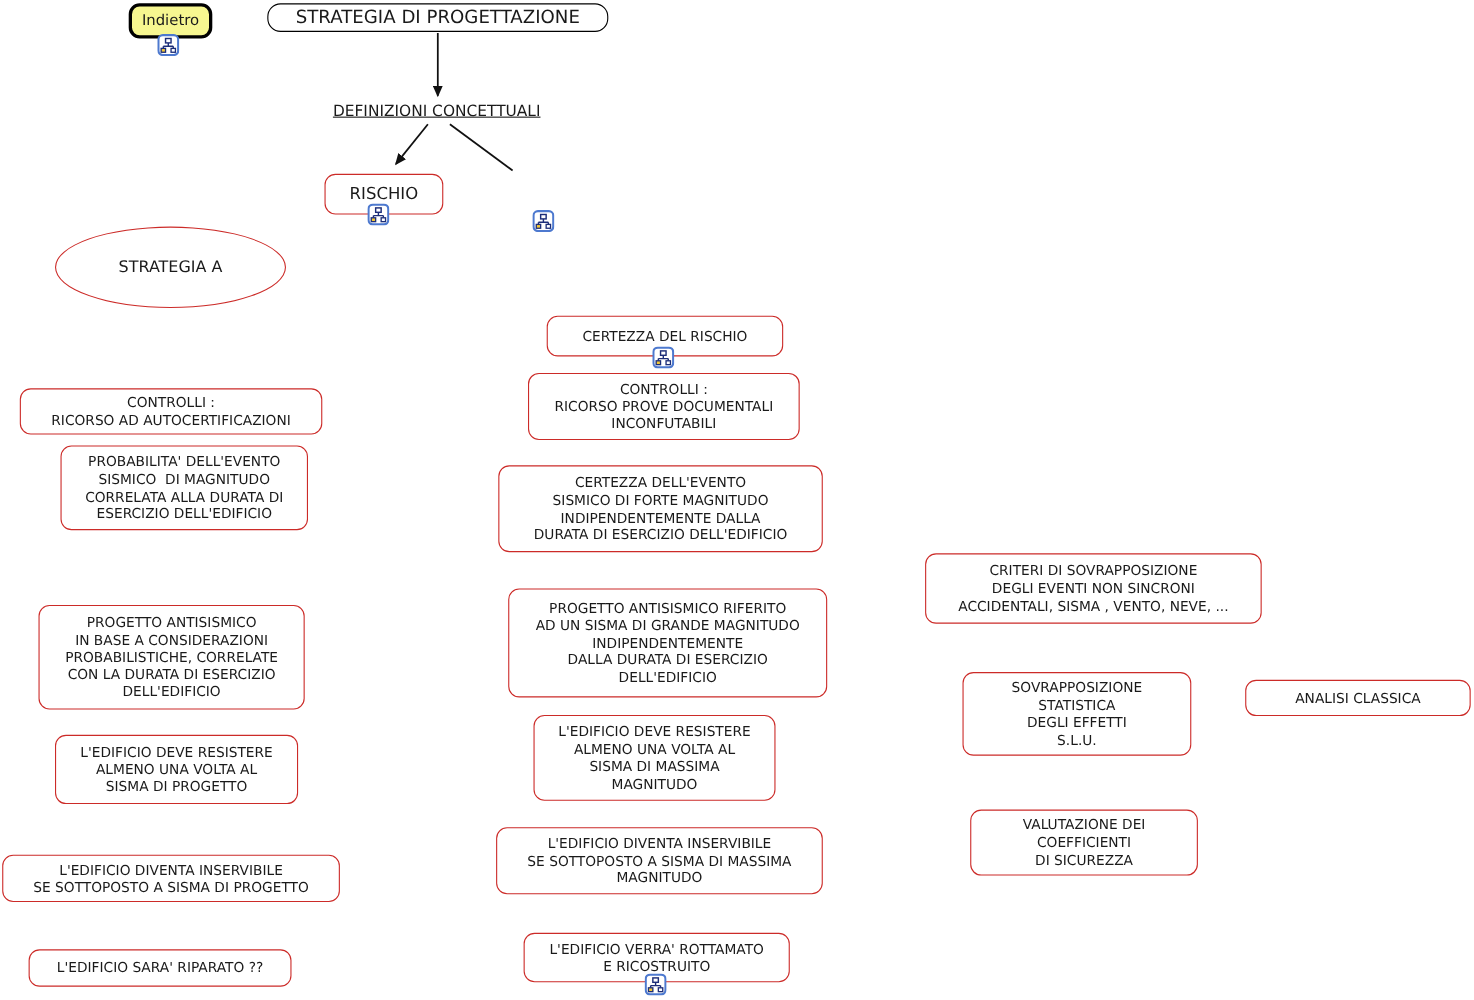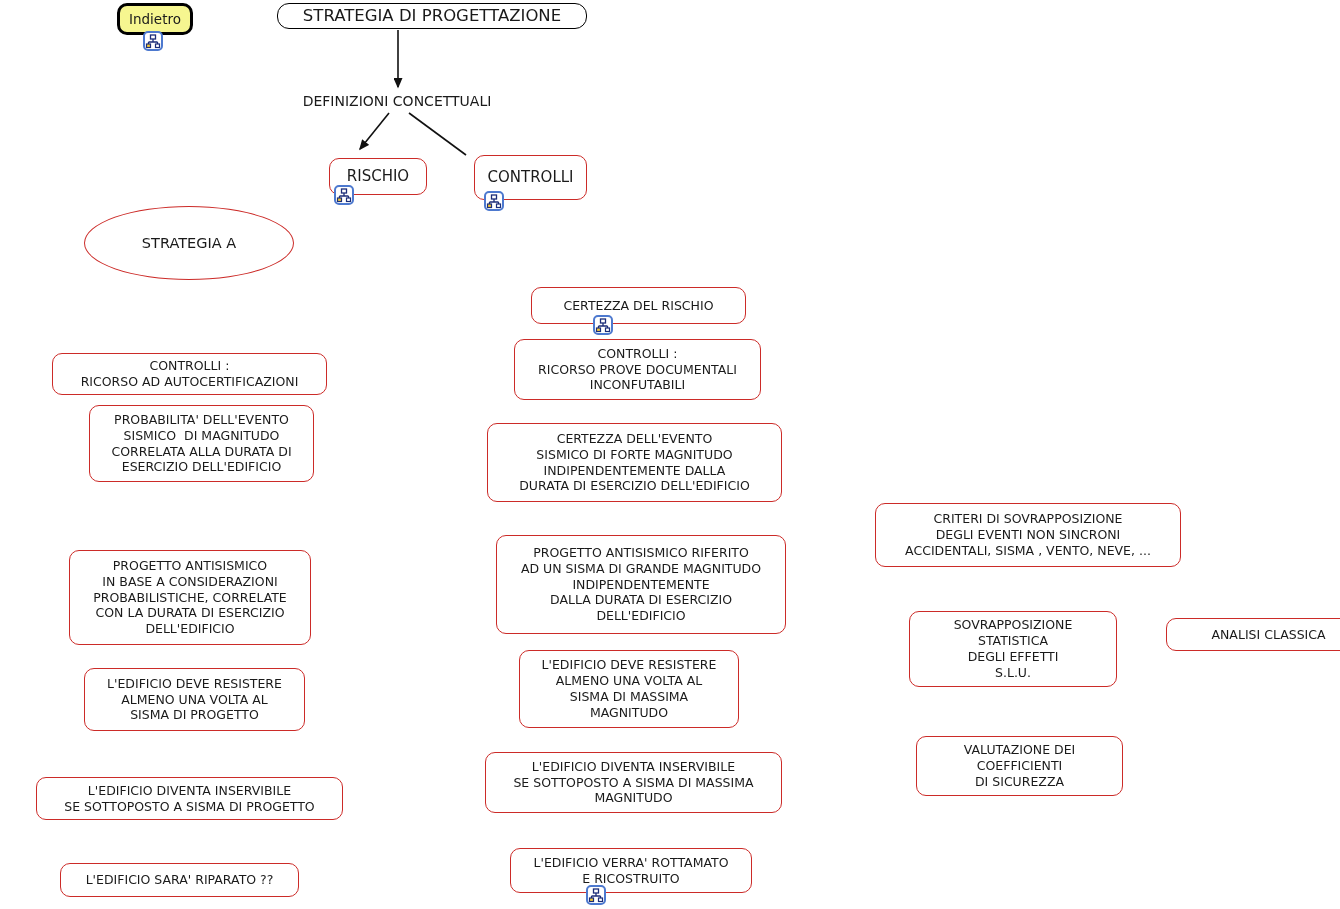--- a/index.html
+++ b/index.html
@@ -12,7 +12,7 @@
     position:absolute;display:flex;align-items:center;justify-content:center;
     text-align:center;white-space:pre-wrap;
     border:1.6px solid var(--red,#cc2b28);border-radius:10px;background:#ffffff;
-    font-size:12.5px;line-height:1.27;box-sizing:border-box;padding:1px 4px;margin-left:34px;
+    font-size:12.5px;line-height:1.27;box-sizing:border-box;padding:1px 4px;
   }
   .node.black{border:1.5px solid #000000;border-radius:12px;font-size:16.5px;}
   .node.big{font-size:15px;}

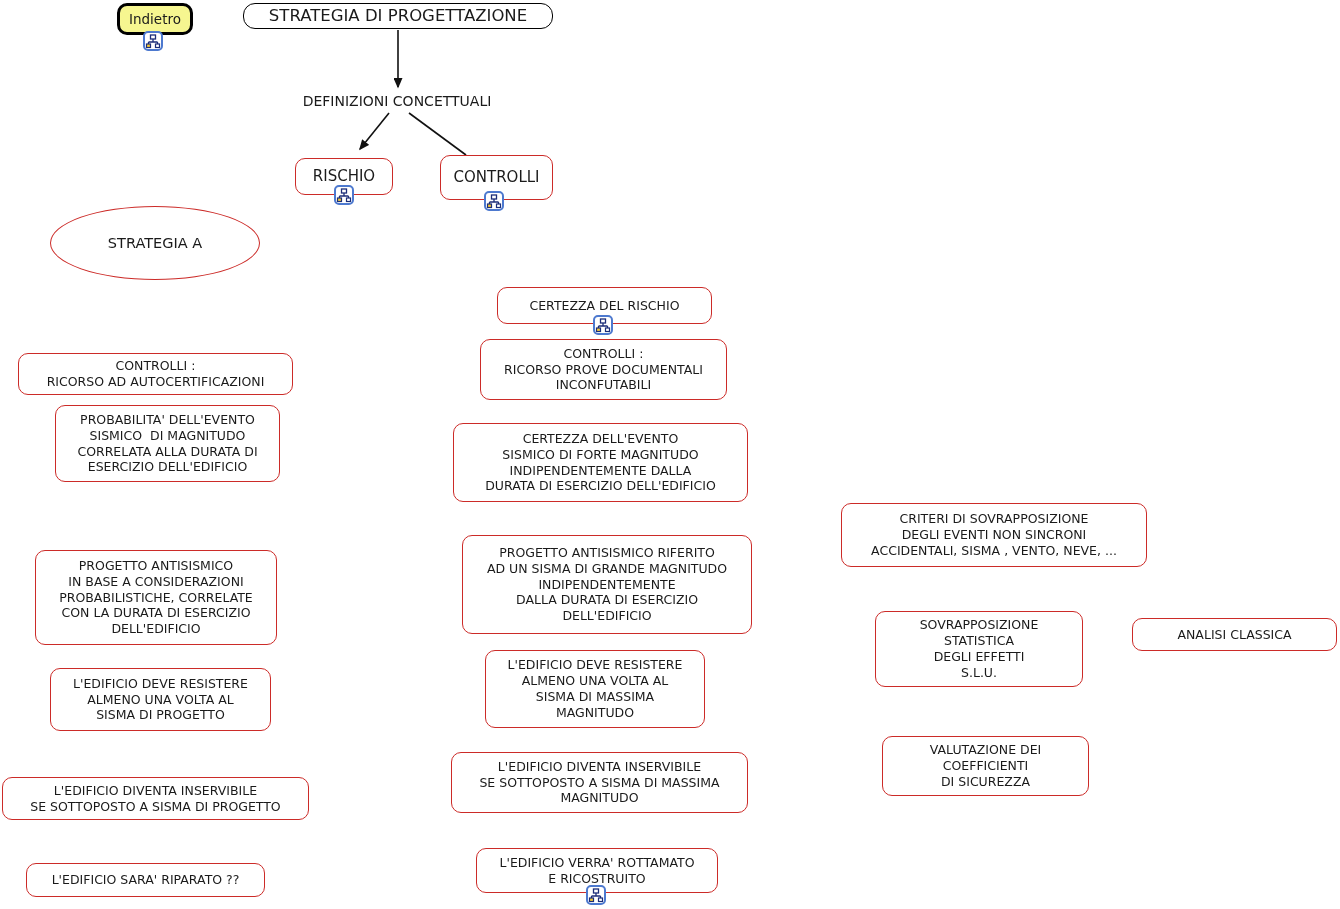--- a/index.html
+++ b/index.html
@@ -19,7 +19,7 @@
   .node.ellipse{border-radius:50%;font-size:14.5px;}
   .plain{
     position:absolute;display:flex;align-items:center;justify-content:center;
-    text-align:center;font-size:14px;background:transparent;border:none;
+    text-align:center;font-size:14px;background:transparent;border:none;text-decoration:underline;
   }
   .back-btn{
     position:absolute;display:flex;align-items:center;justify-content:center;

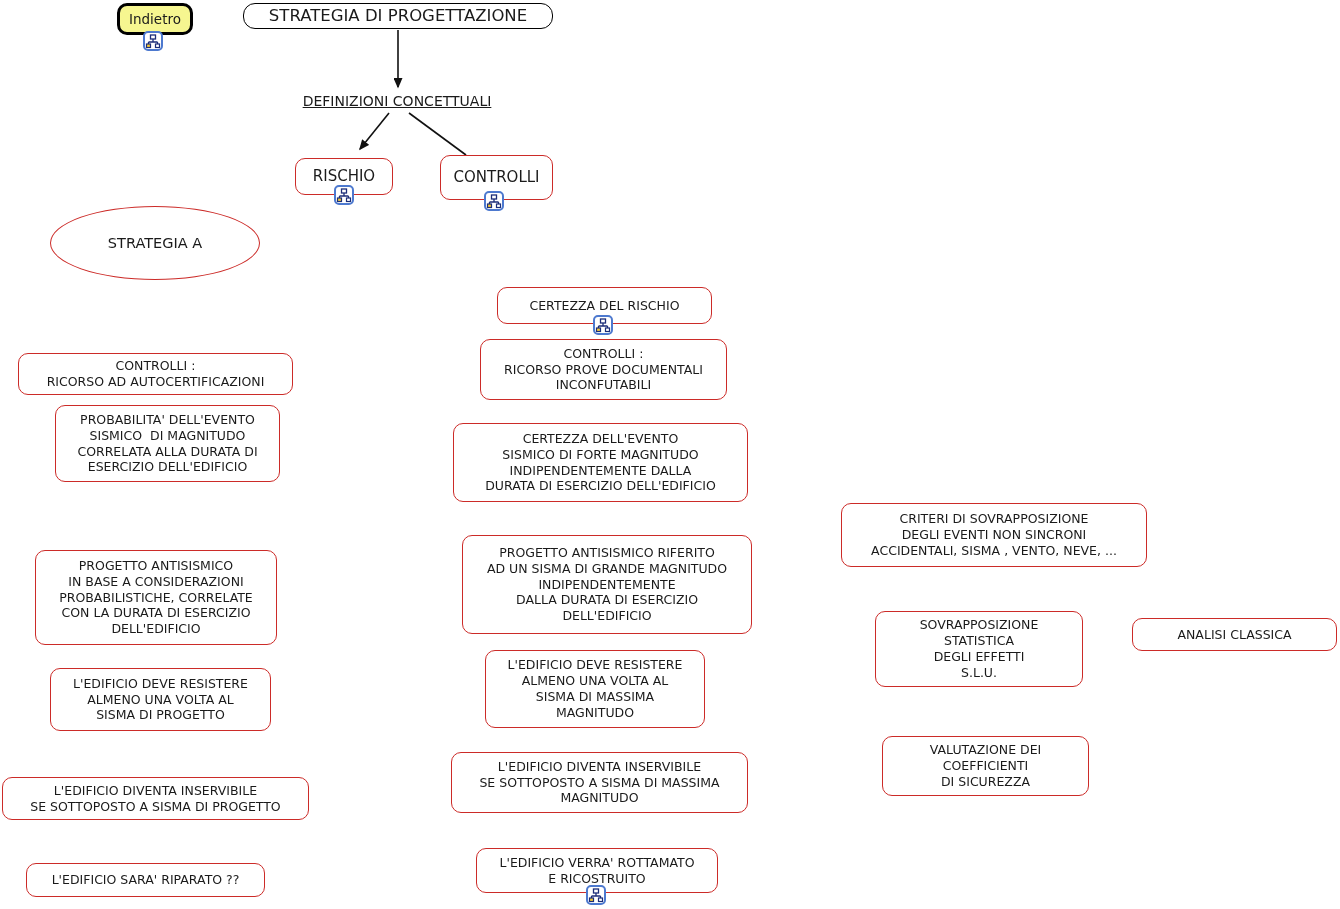--- a/index.html
+++ b/index.html
@@ -60,7 +60,7 @@
 
   <div class="plain" style="left:280px;top:92px;width:234px;height:18px">DEFINIZIONI CONCETTUALI</div>
 
-  <div class="node big" style="left:295px;top:158px;width:98px;height:37px">RISCHIO</div>
+  <div class="node big" style="left:295px;top:158px;width:108px;height:37px">RISCHIO</div>
   <span class="icon" style="left:334px;top:185px">
     <svg width="20" height="20" viewBox="0 0 20 20">
       <rect x="1" y="1" width="18" height="18" rx="4" fill="#ffffff" stroke="#4d79cf" stroke-width="2"></rect>

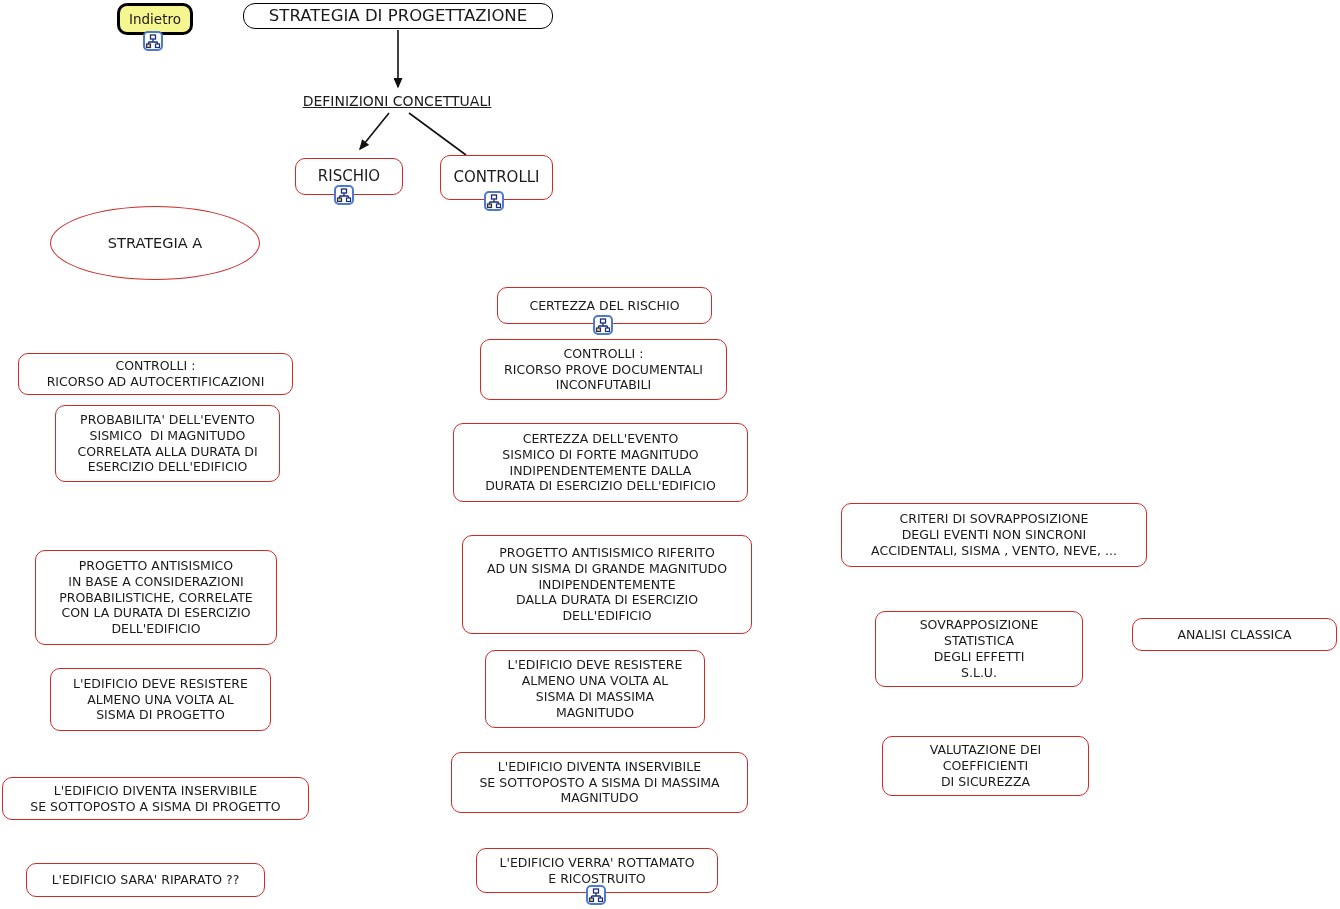--- a/index.html
+++ b/index.html
@@ -71,7 +71,6 @@
     </svg>
   </span>
 
-  <div class="node big" style="left:440px;top:155px;width:113px;height:45px">CONTROLLI</div>
   <span class="icon" style="left:484px;top:191px">
     <svg width="20" height="20" viewBox="0 0 20 20">
       <rect x="1" y="1" width="18" height="18" rx="4" fill="#ffffff" stroke="#4d79cf" stroke-width="2"></rect>

